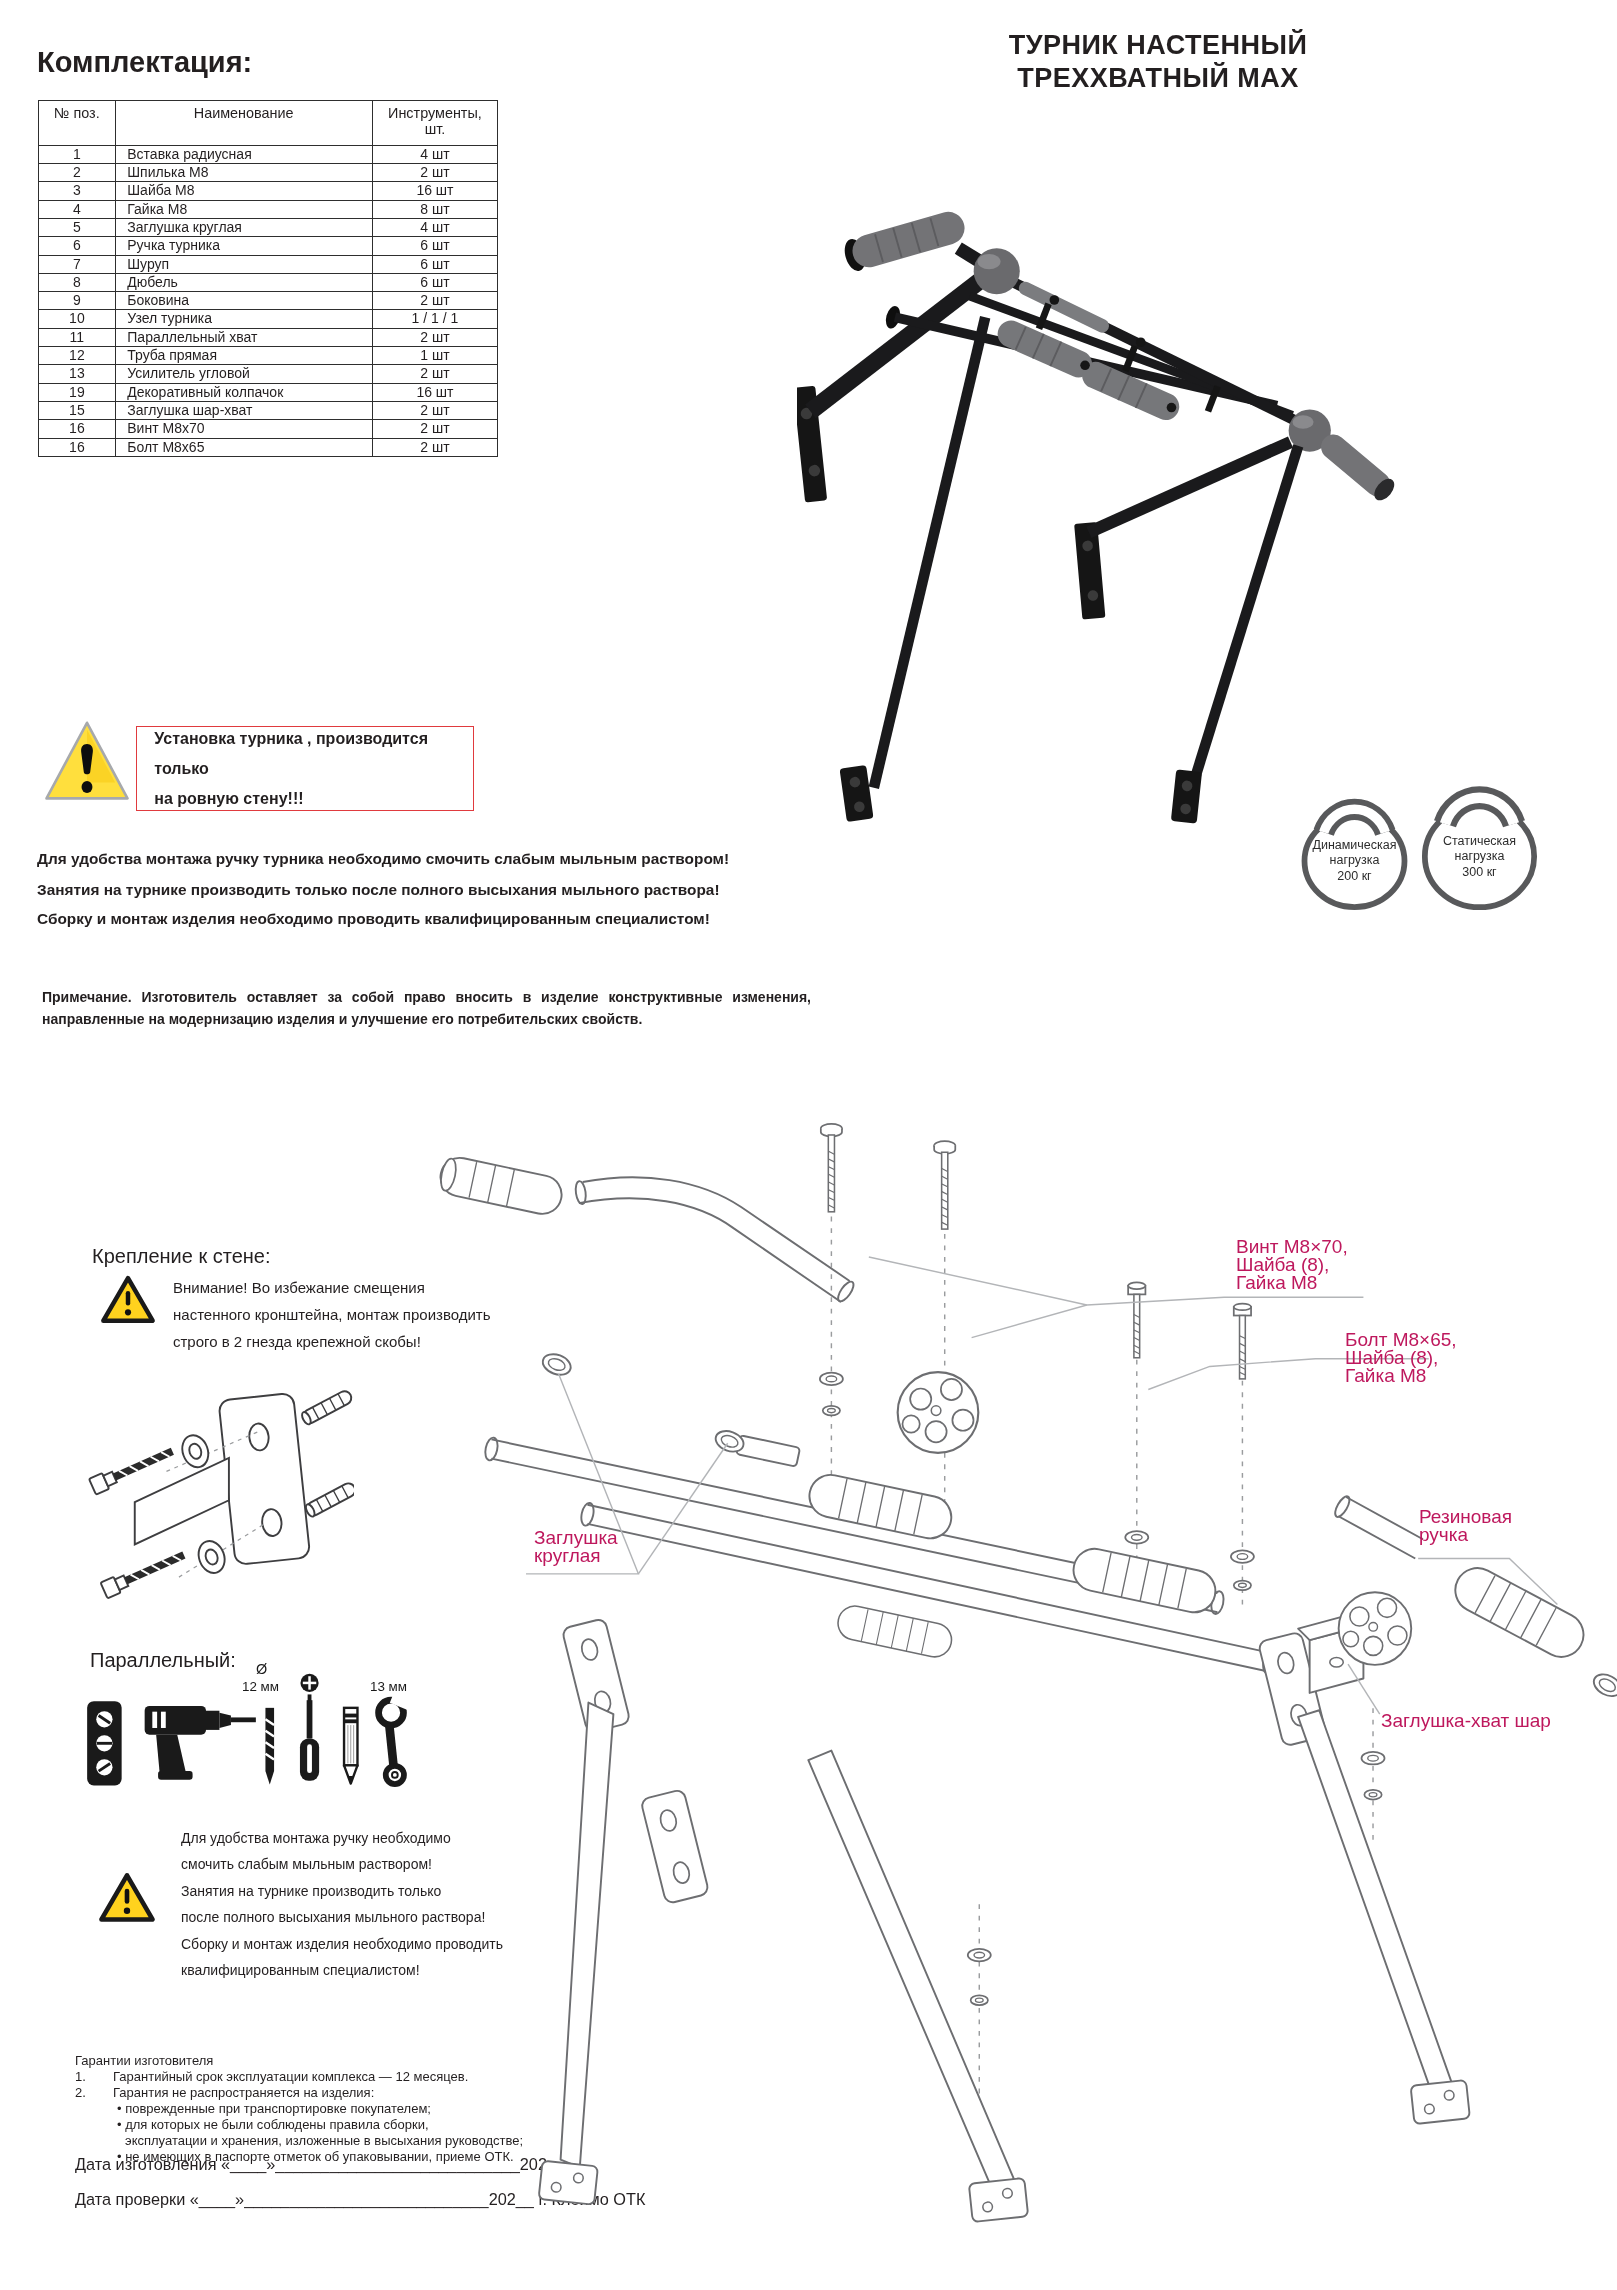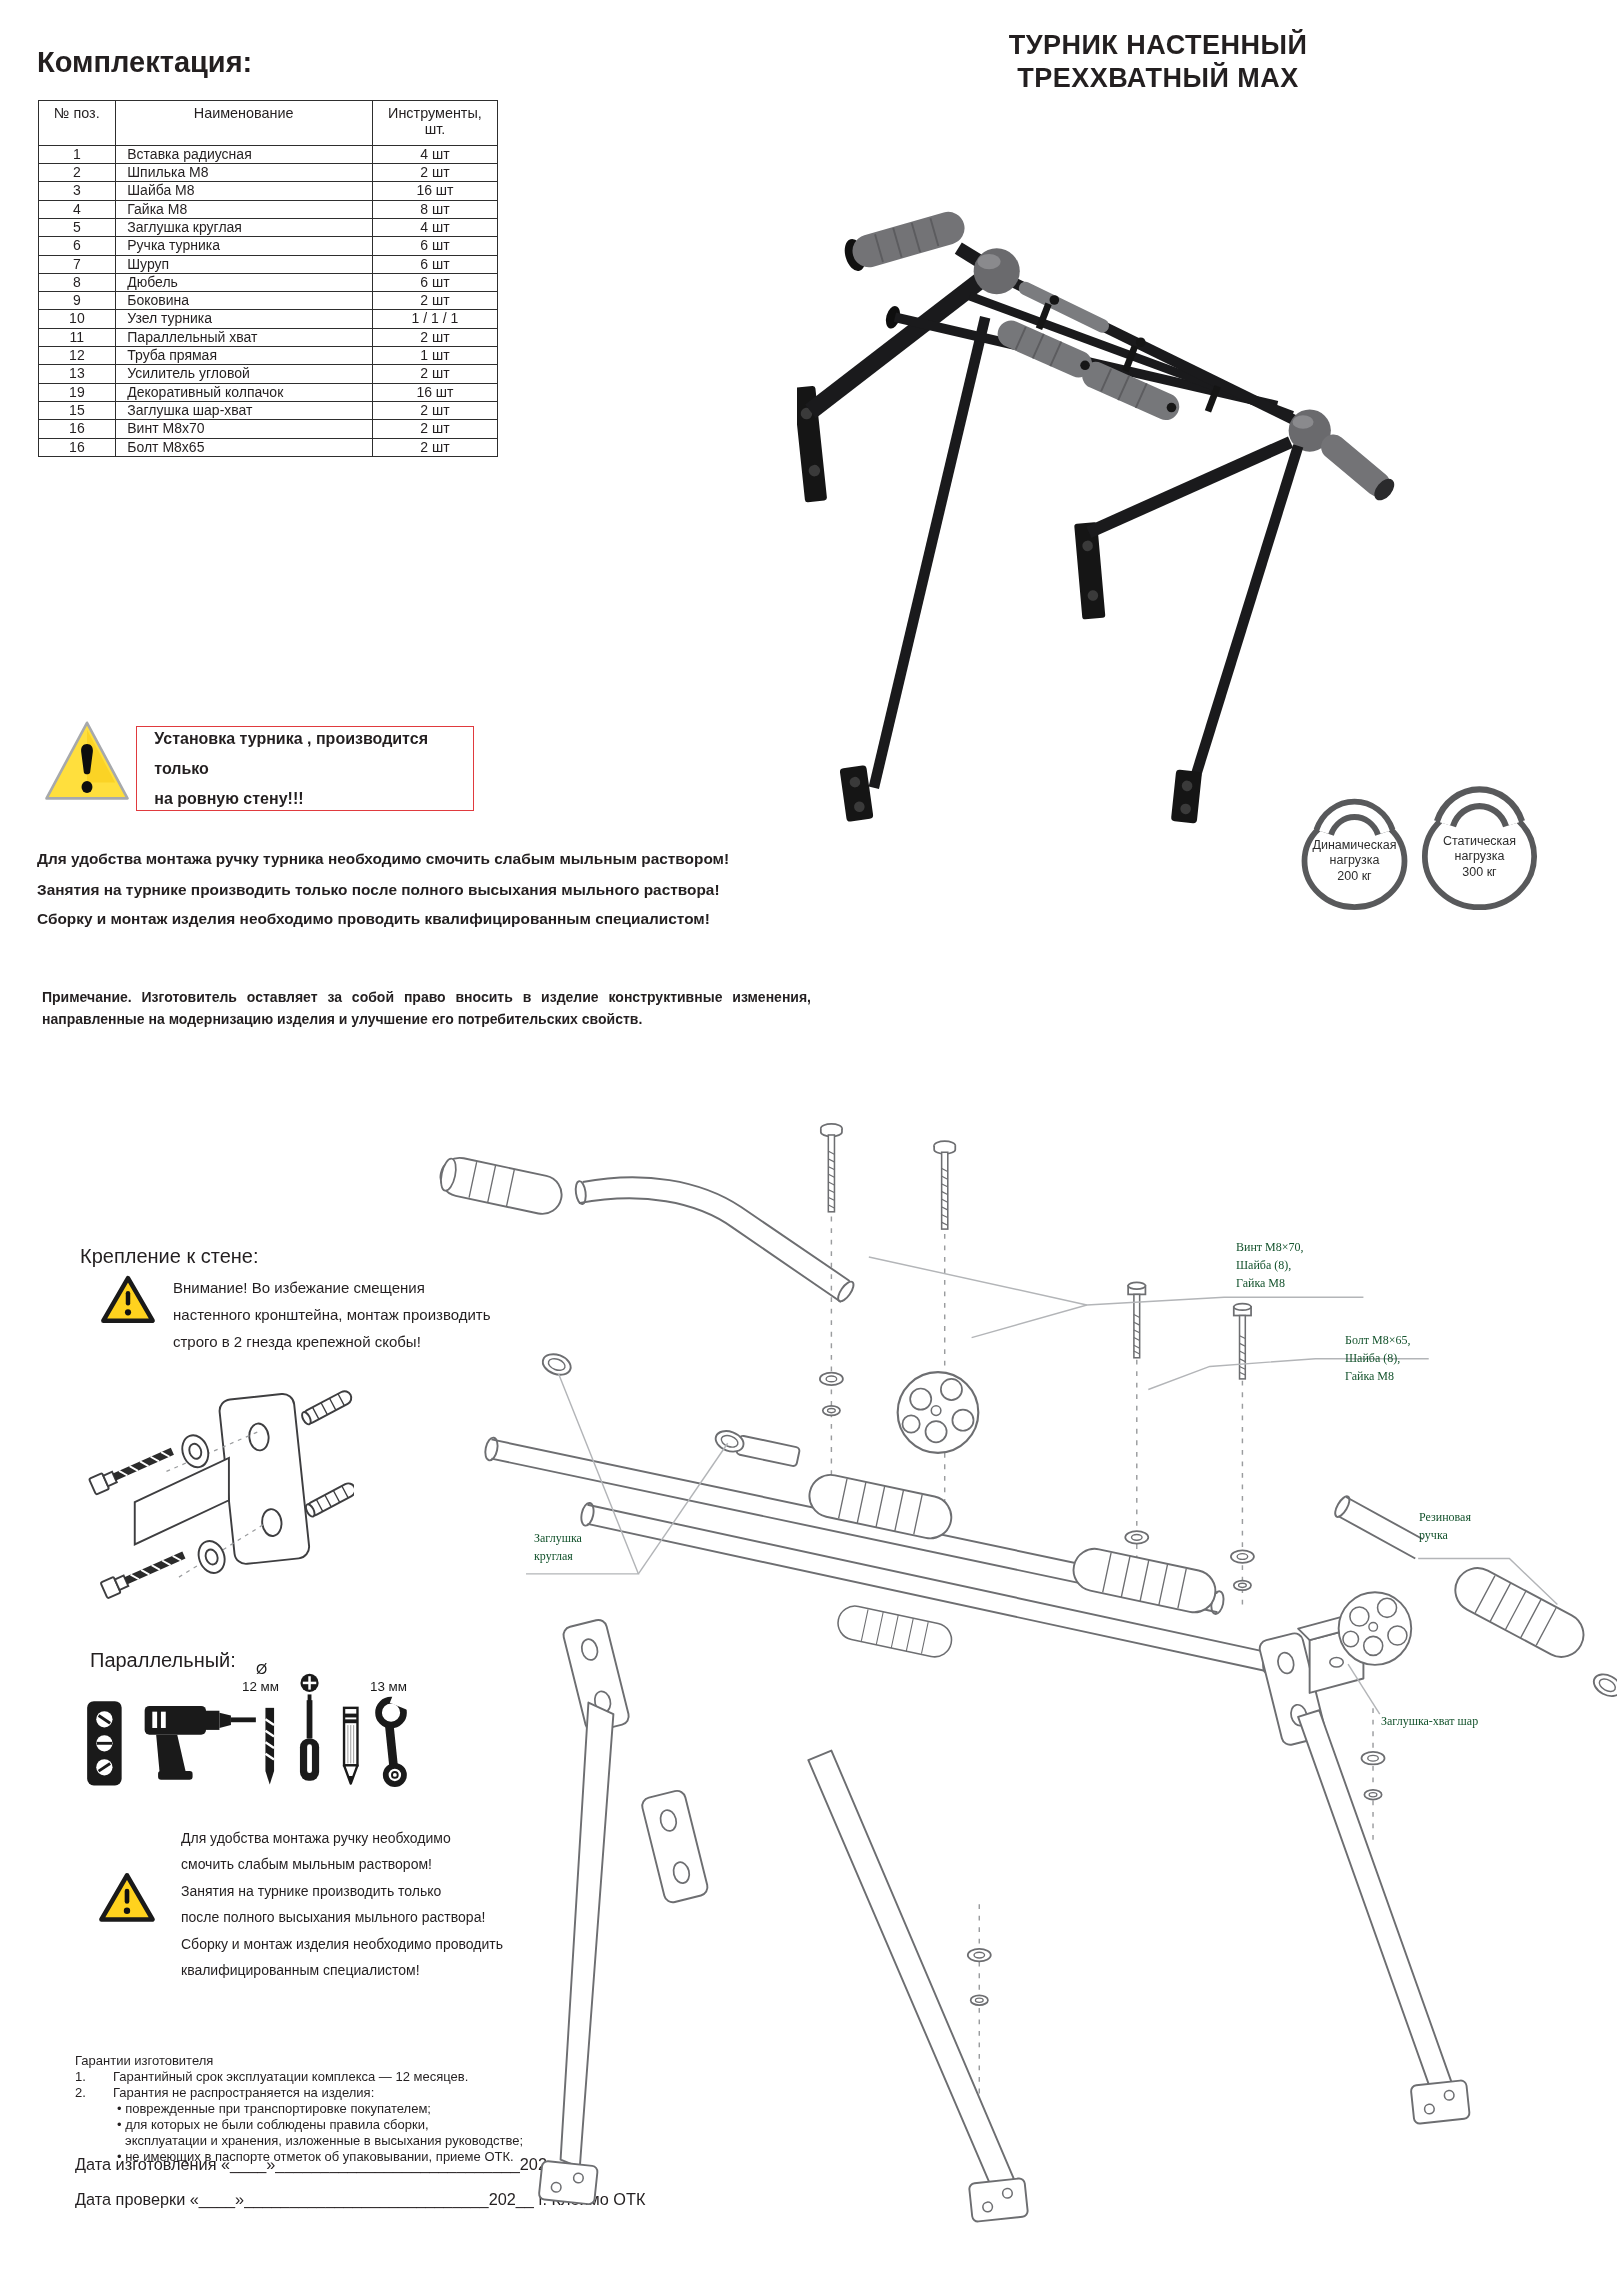--- a/index.html
+++ b/index.html
@@ -43,7 +43,7 @@
 
   
   .sec-title{font-size:20px;font-weight:400;}
-  .wall-title{left:80px;top:1245px;}
+  .wall-title{left:92px;top:1245px;}
   .tri-flat-1{left:100px;top:1274px;width:56px;height:52px;}
   .mount-warning{left:173px;top:1274px;width:346px;font-size:15px;line-height:27px;}
   .mount-diagram{left:75px;top:1360px;width:279px;height:269px;}

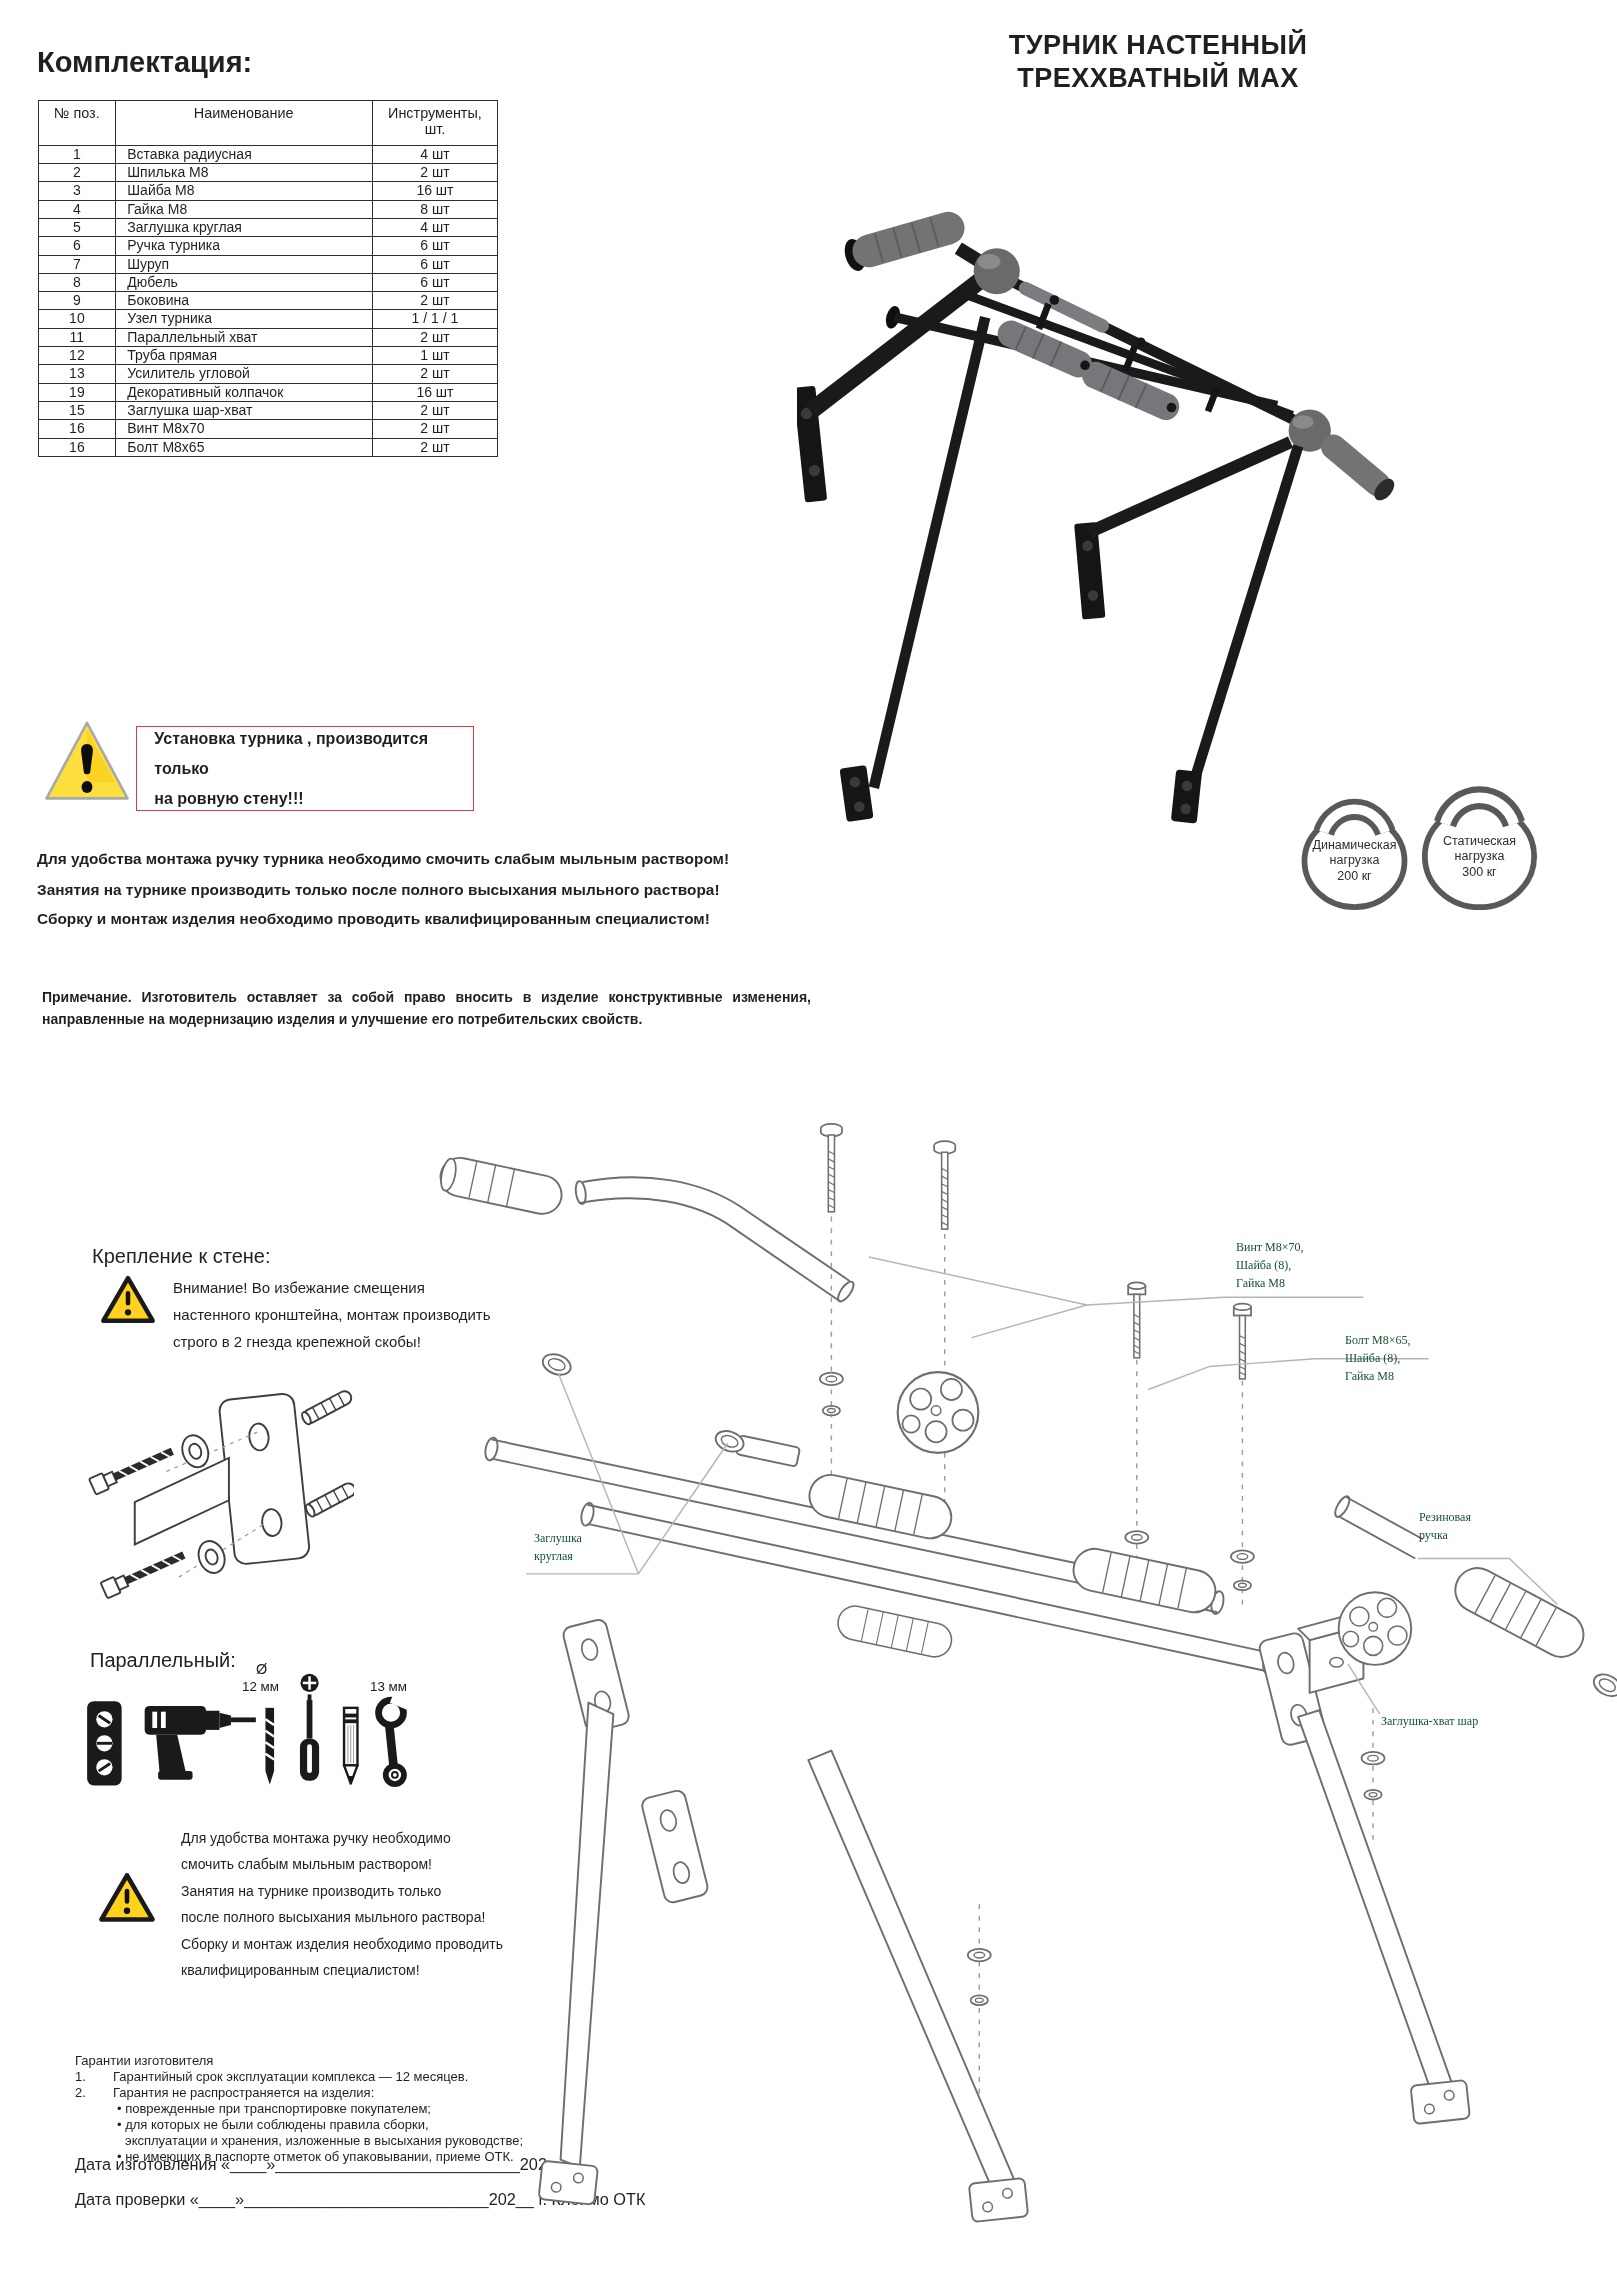--- a/index.html
+++ b/index.html
@@ -72,7 +72,7 @@
 
   
   .exploded{left:307px;top:1086px;width:1310px;height:1162px;}
-  .dlabel{font-size:12px;line-height:18px;color:#14532d;font-family:Liberation Serif, serif;}
+  .dlabel{font-size:19px;line-height:18px;color:#be185d;}
   .l-screw{left:1236px;top:1238px;}
   .l-bolt{left:1345px;top:1331px;}
   .l-cap{left:534px;top:1529px;}

